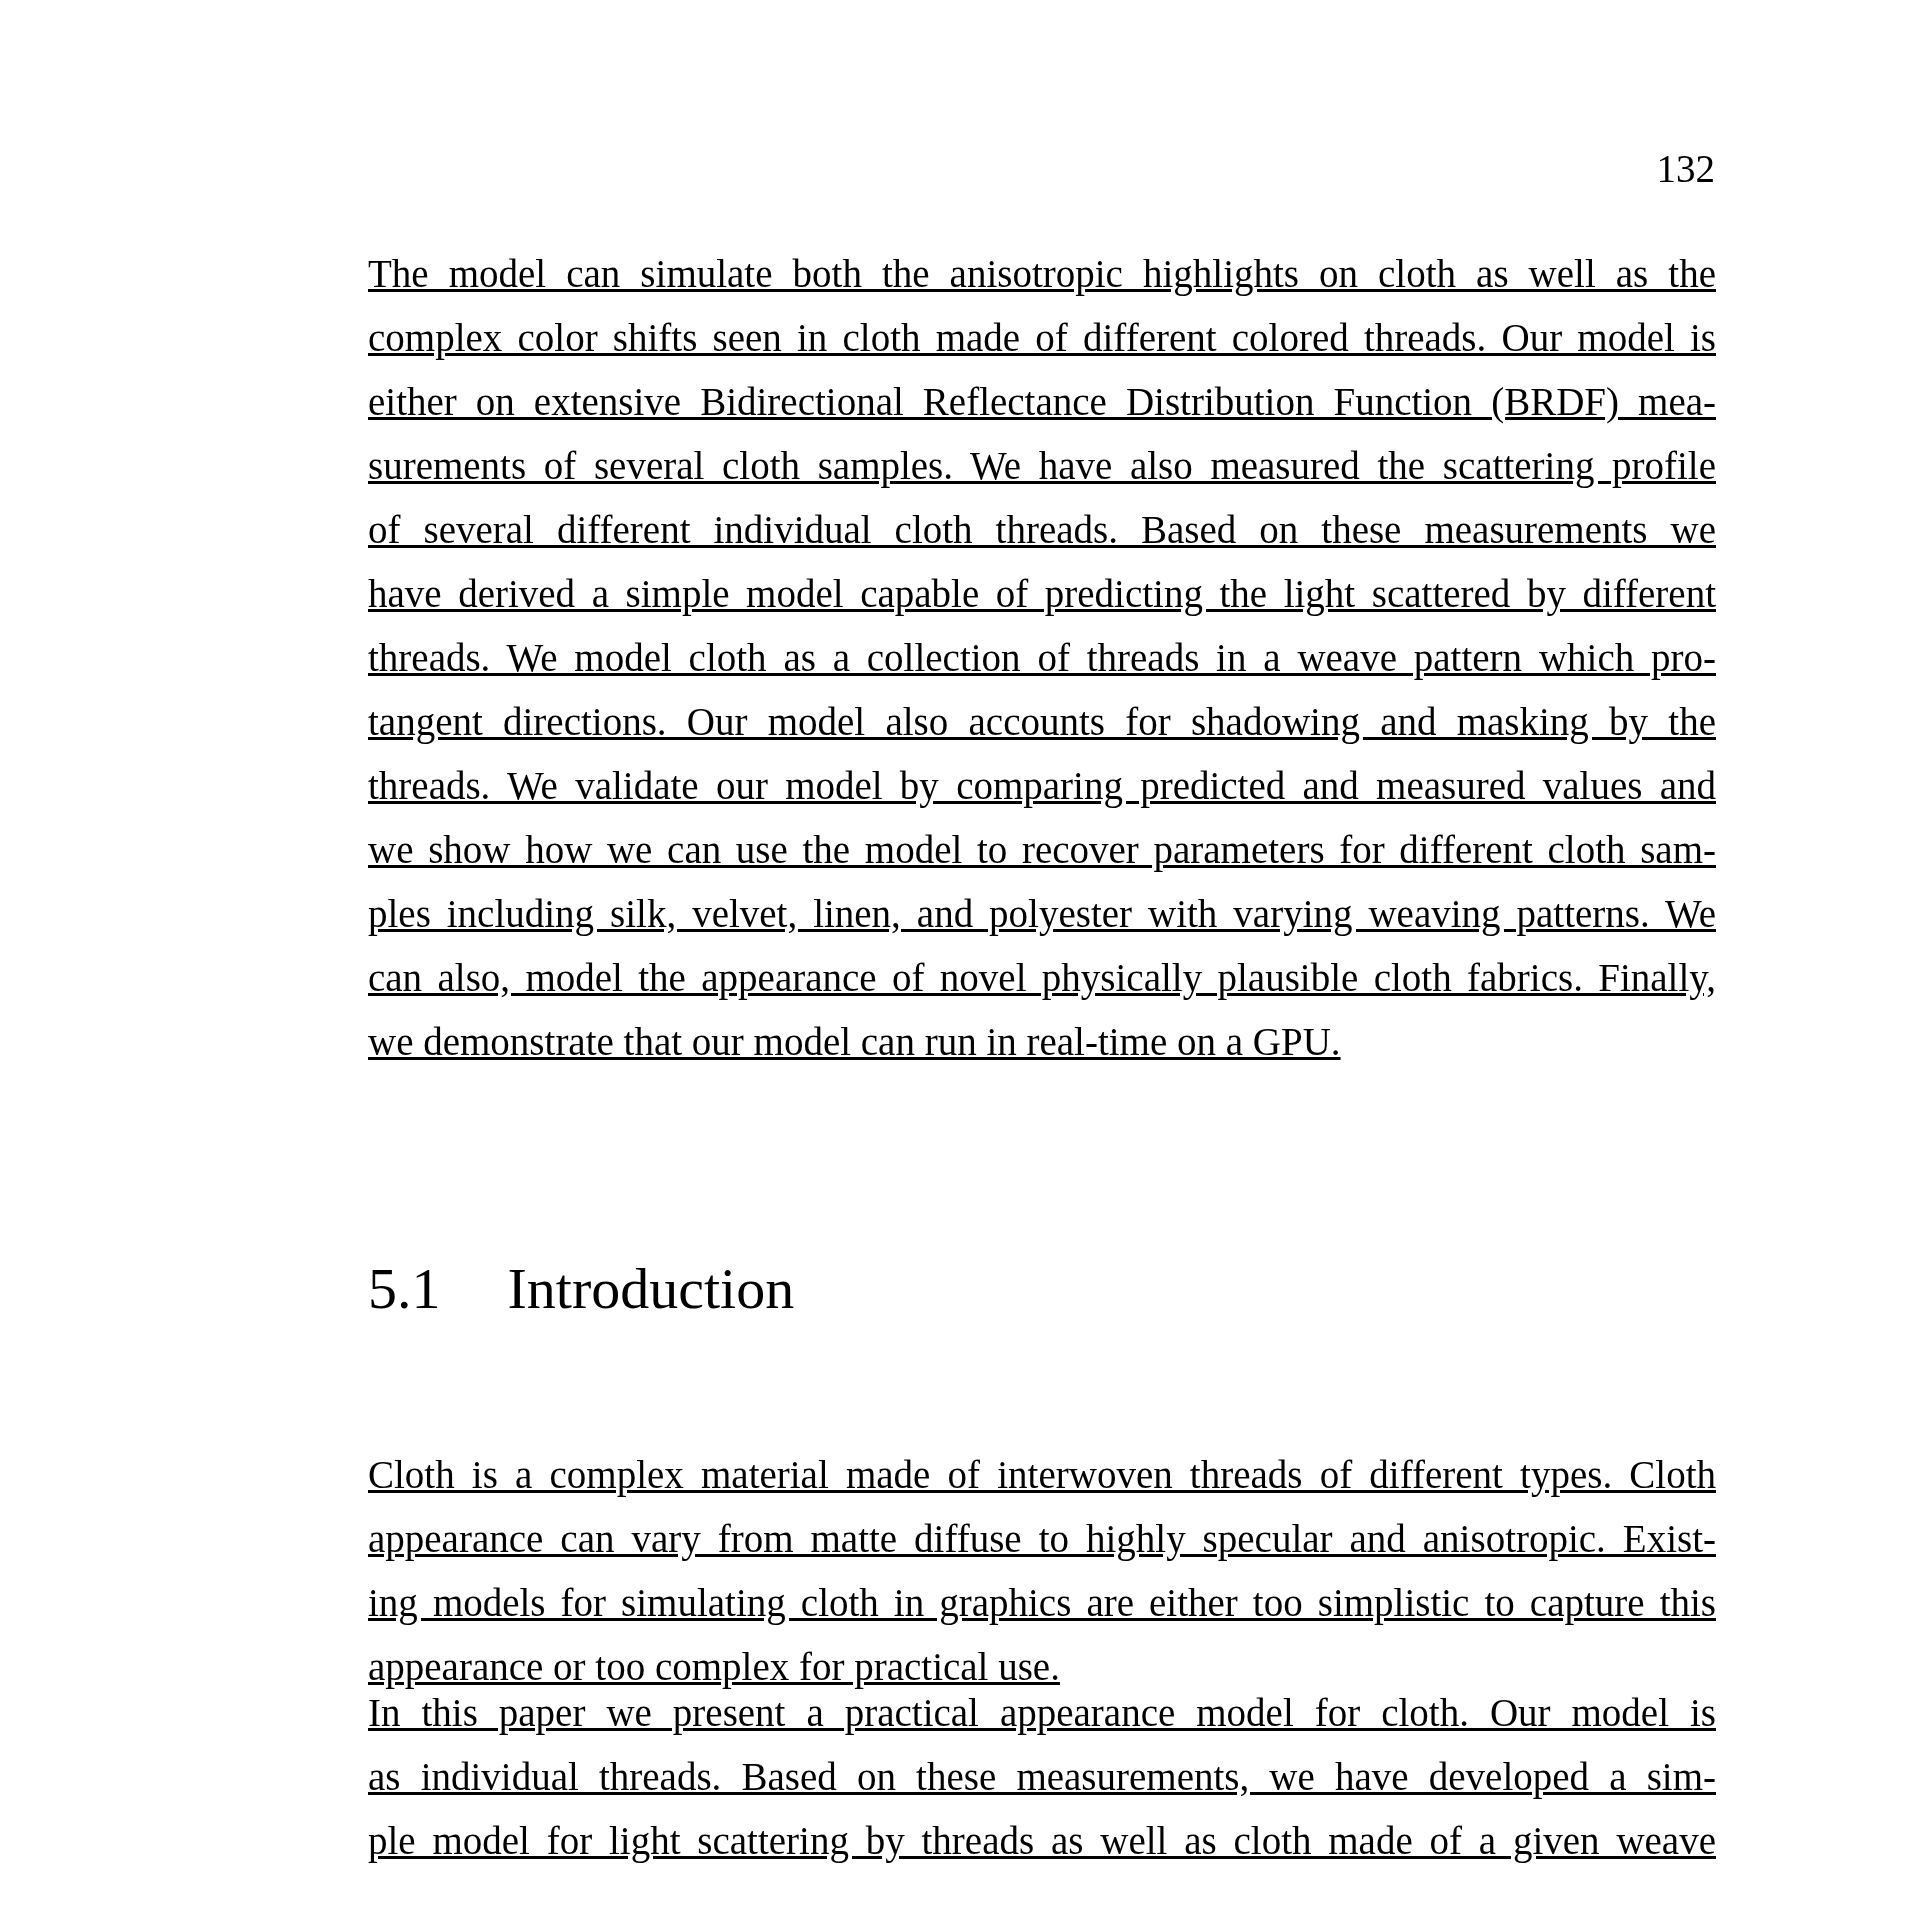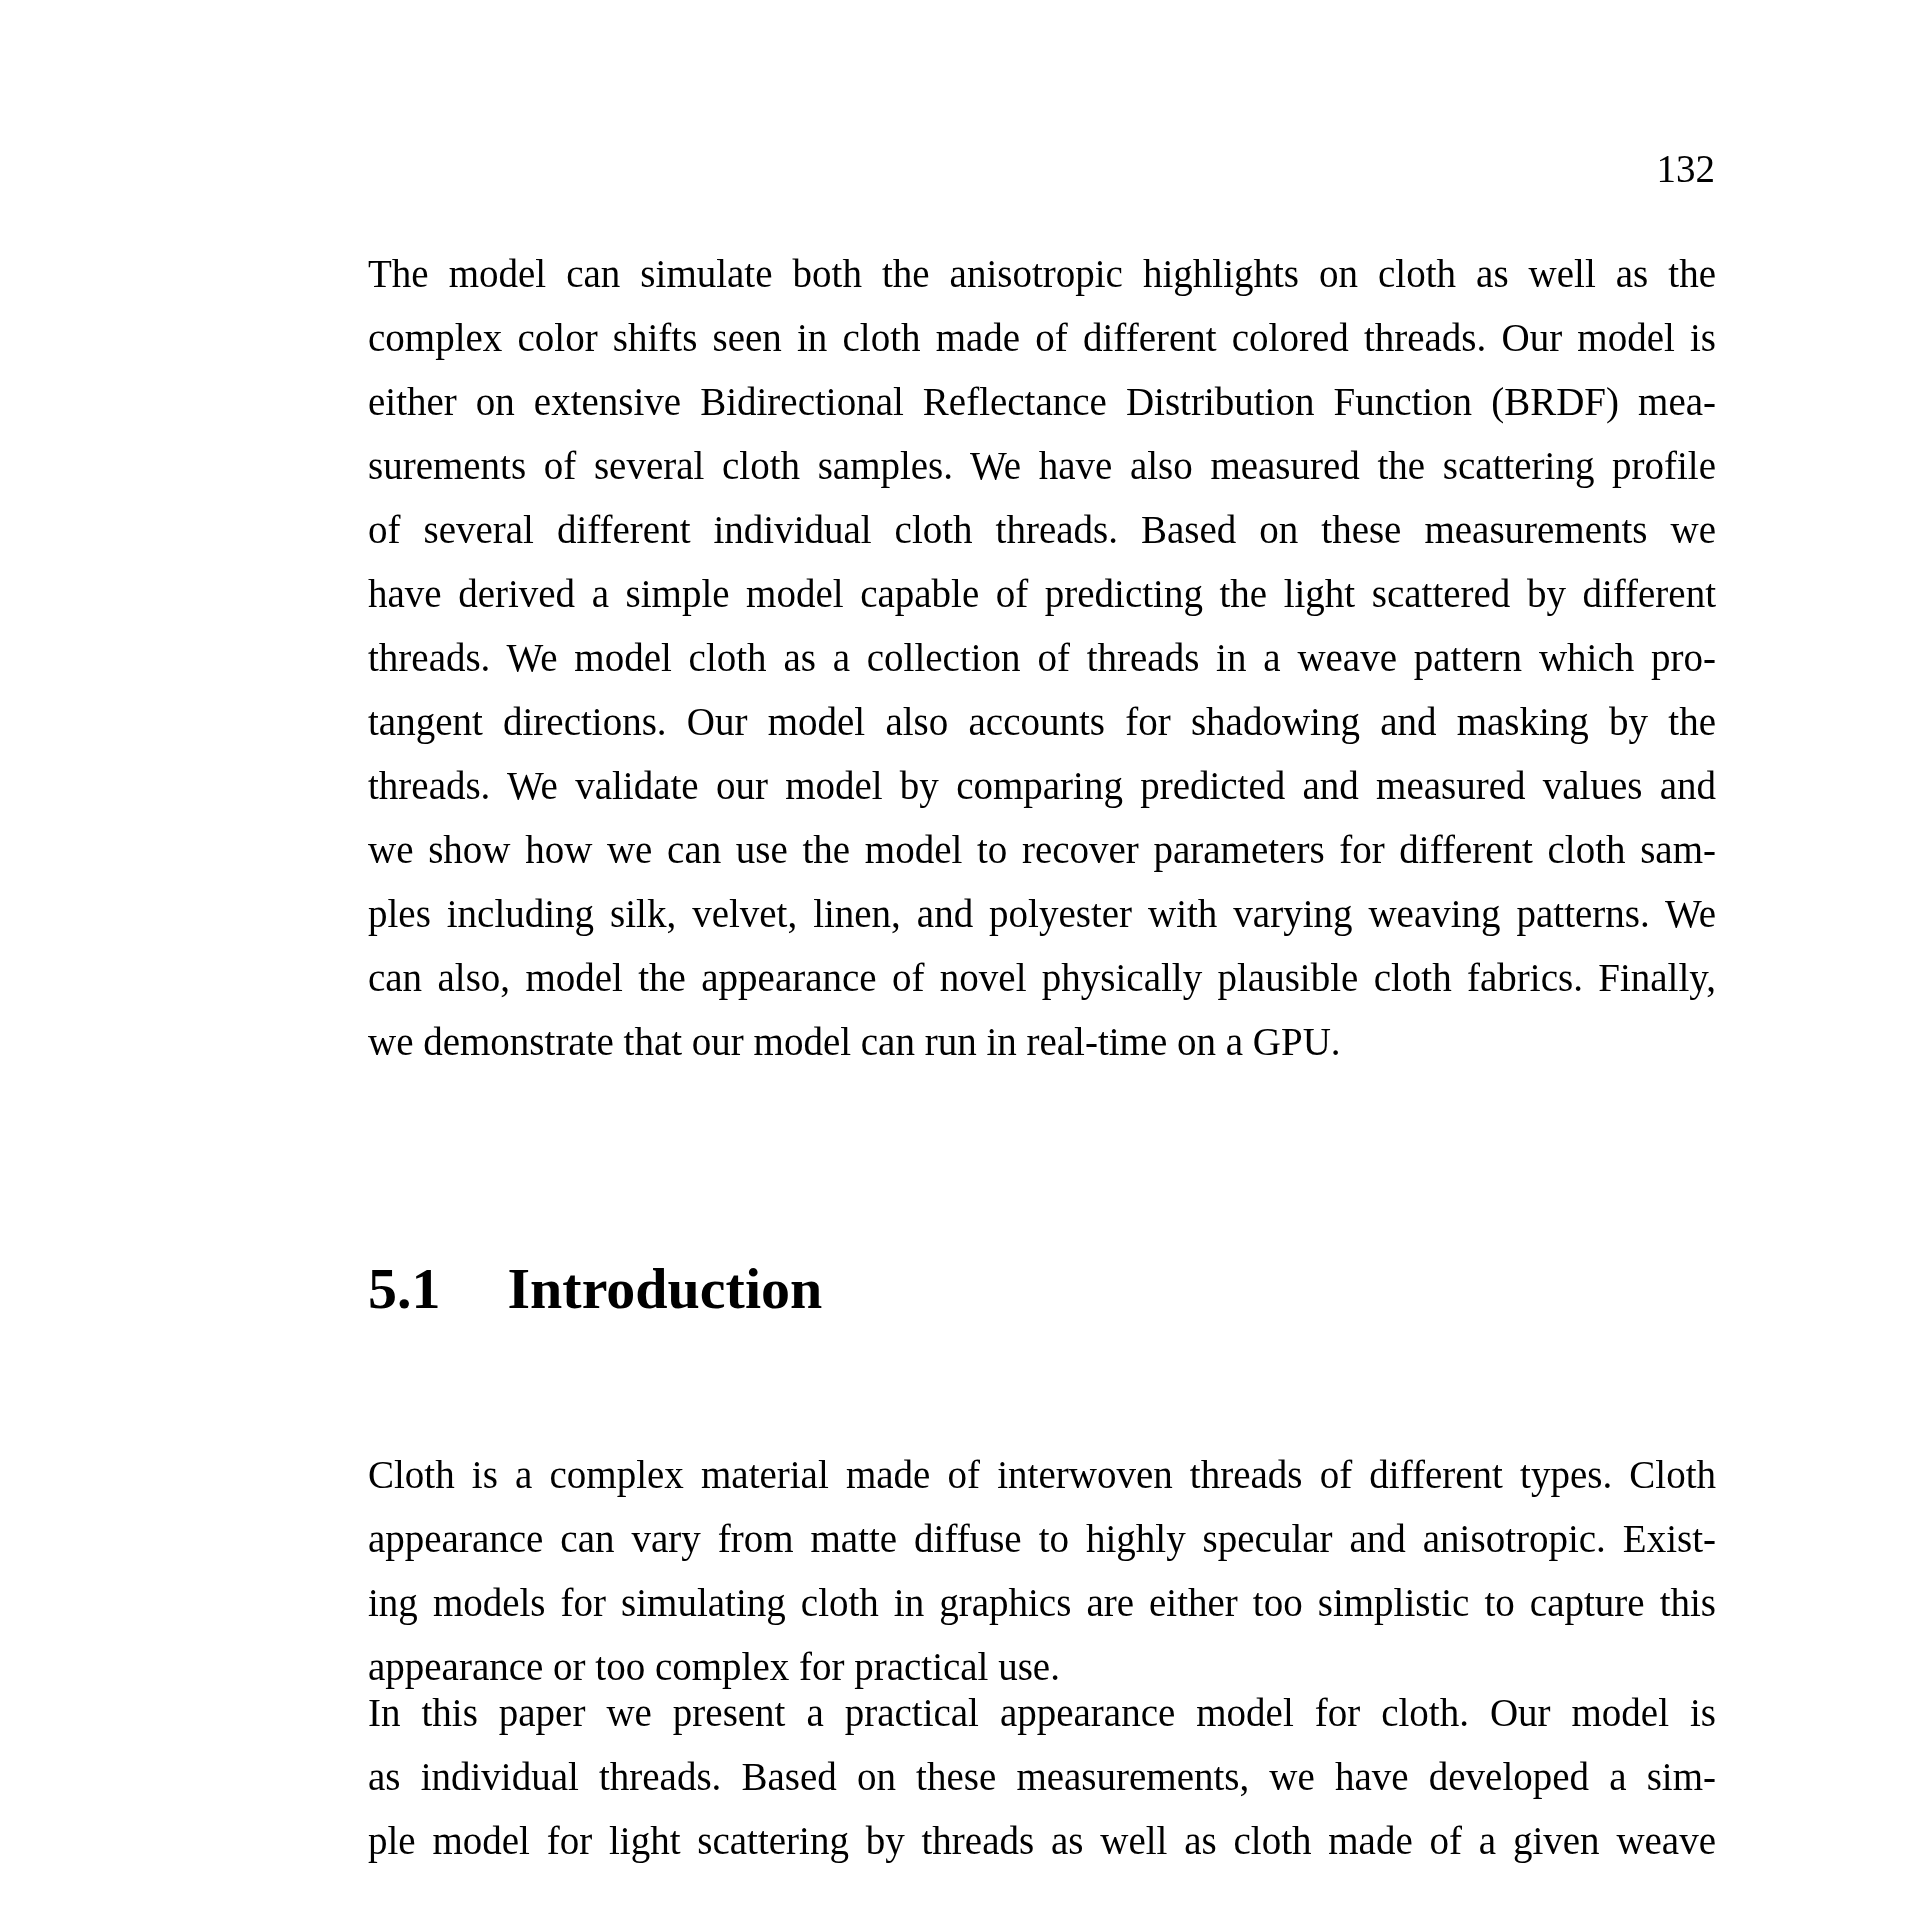--- a/index.html
+++ b/index.html
@@ -39,6 +39,7 @@
     text-align-last: justify;
     height: 64px;
     overflow: visible;
+    text-decoration: underline;
   }
   .line.last {
     text-align-last: left;

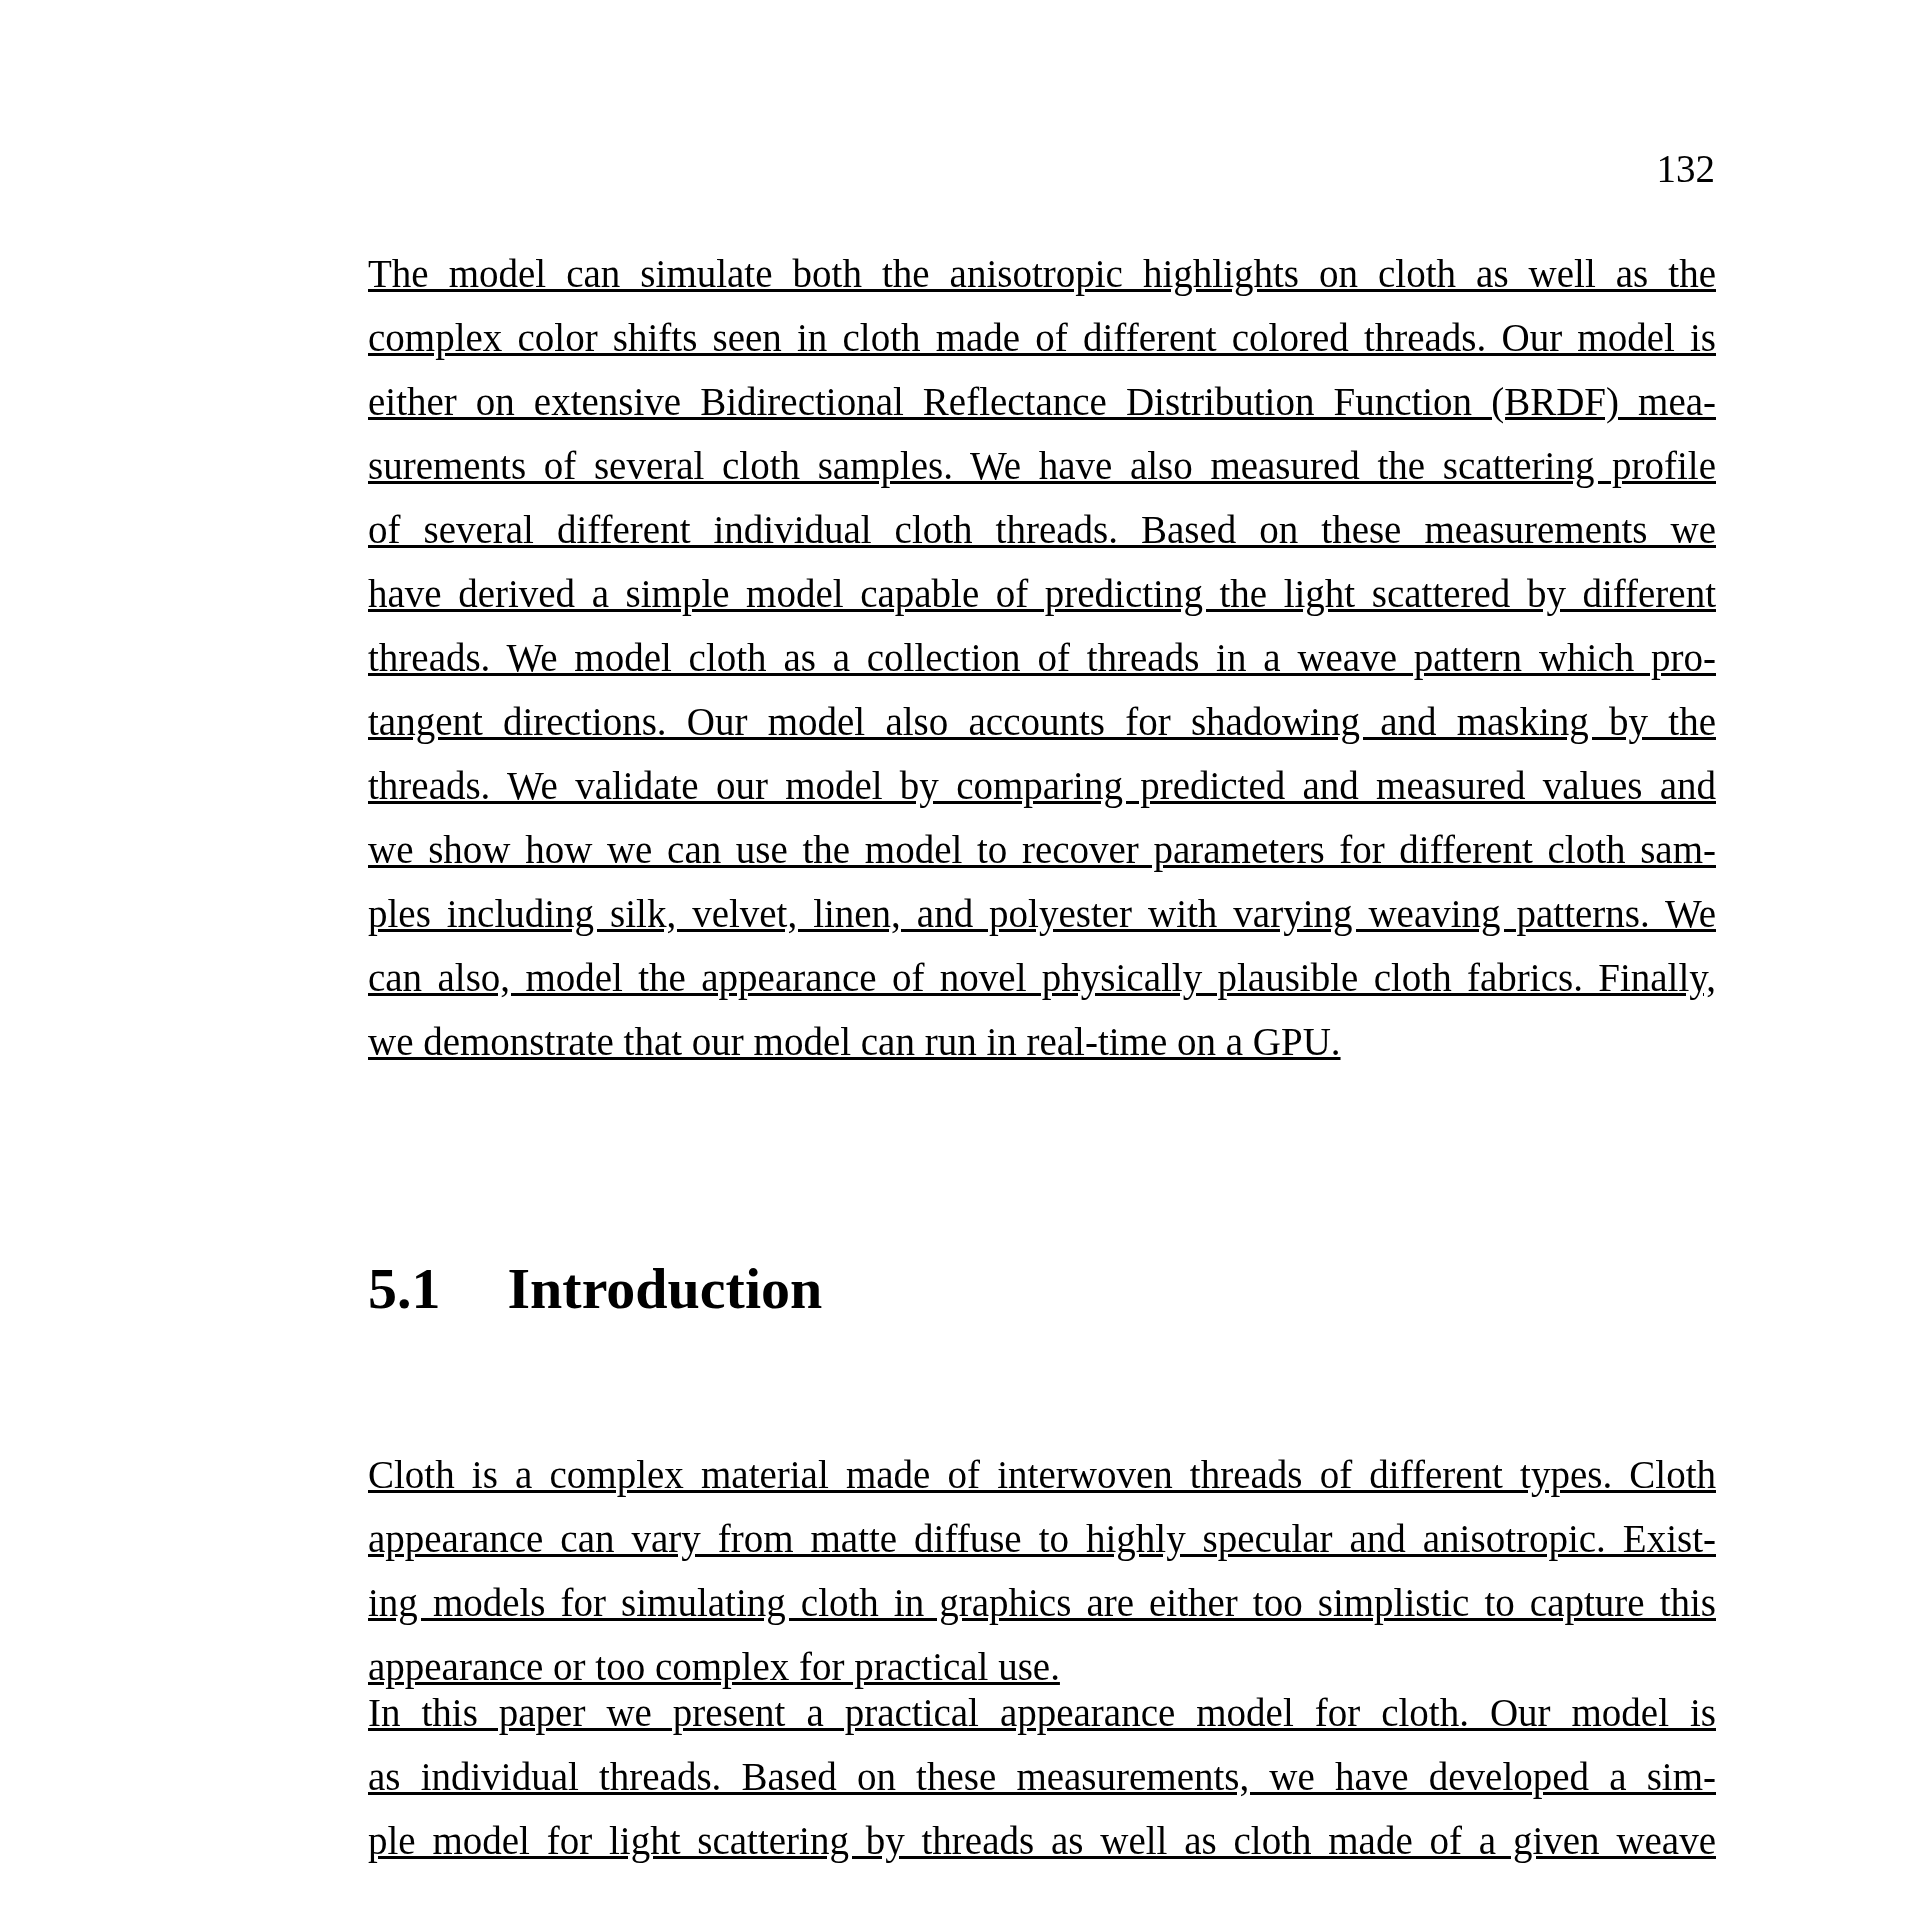--- a/index.html
+++ b/index.html
@@ -51,7 +51,7 @@
     width: 1348px;
     font-size: 58px;
     line-height: 77px;
-    font-weight: bold;
+    font-weight: normal;
     white-space: nowrap;
   }
   .section-number {

